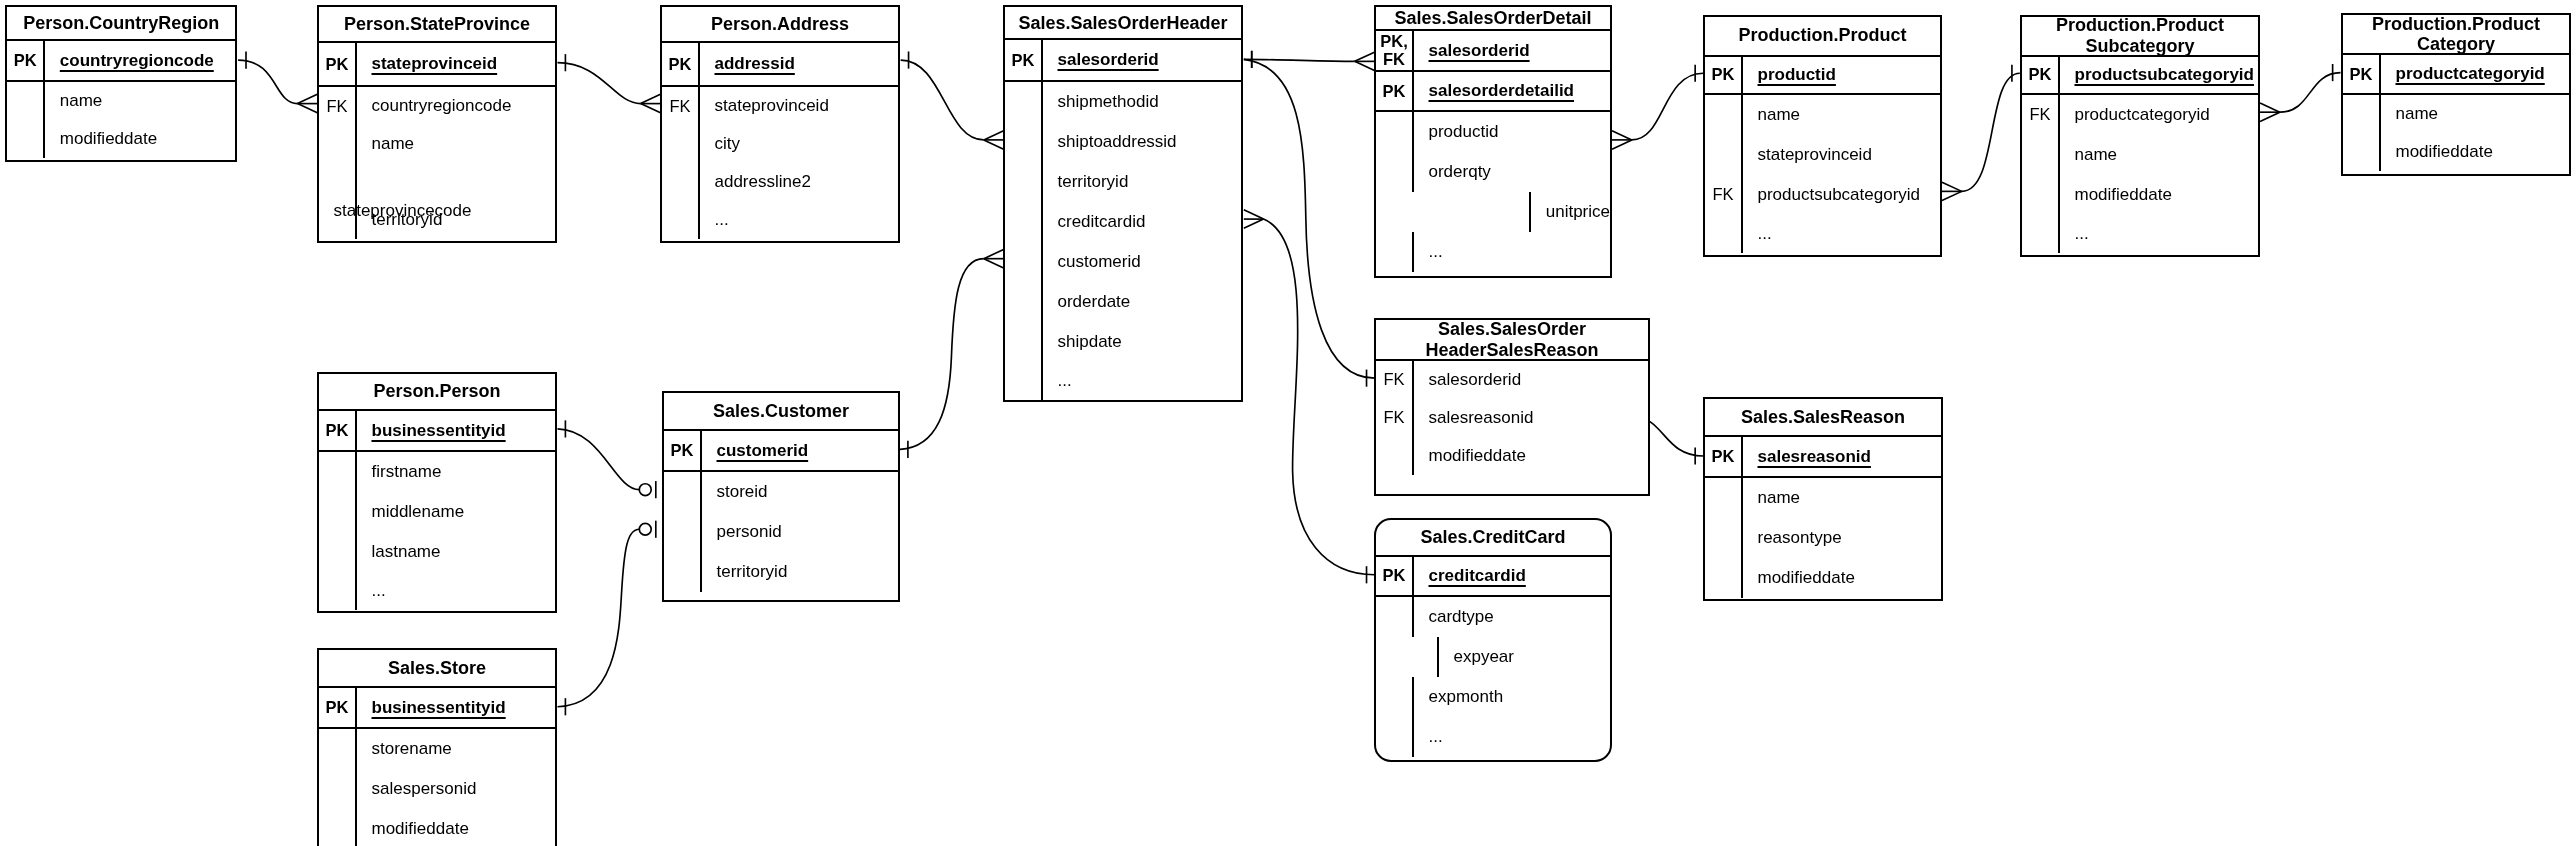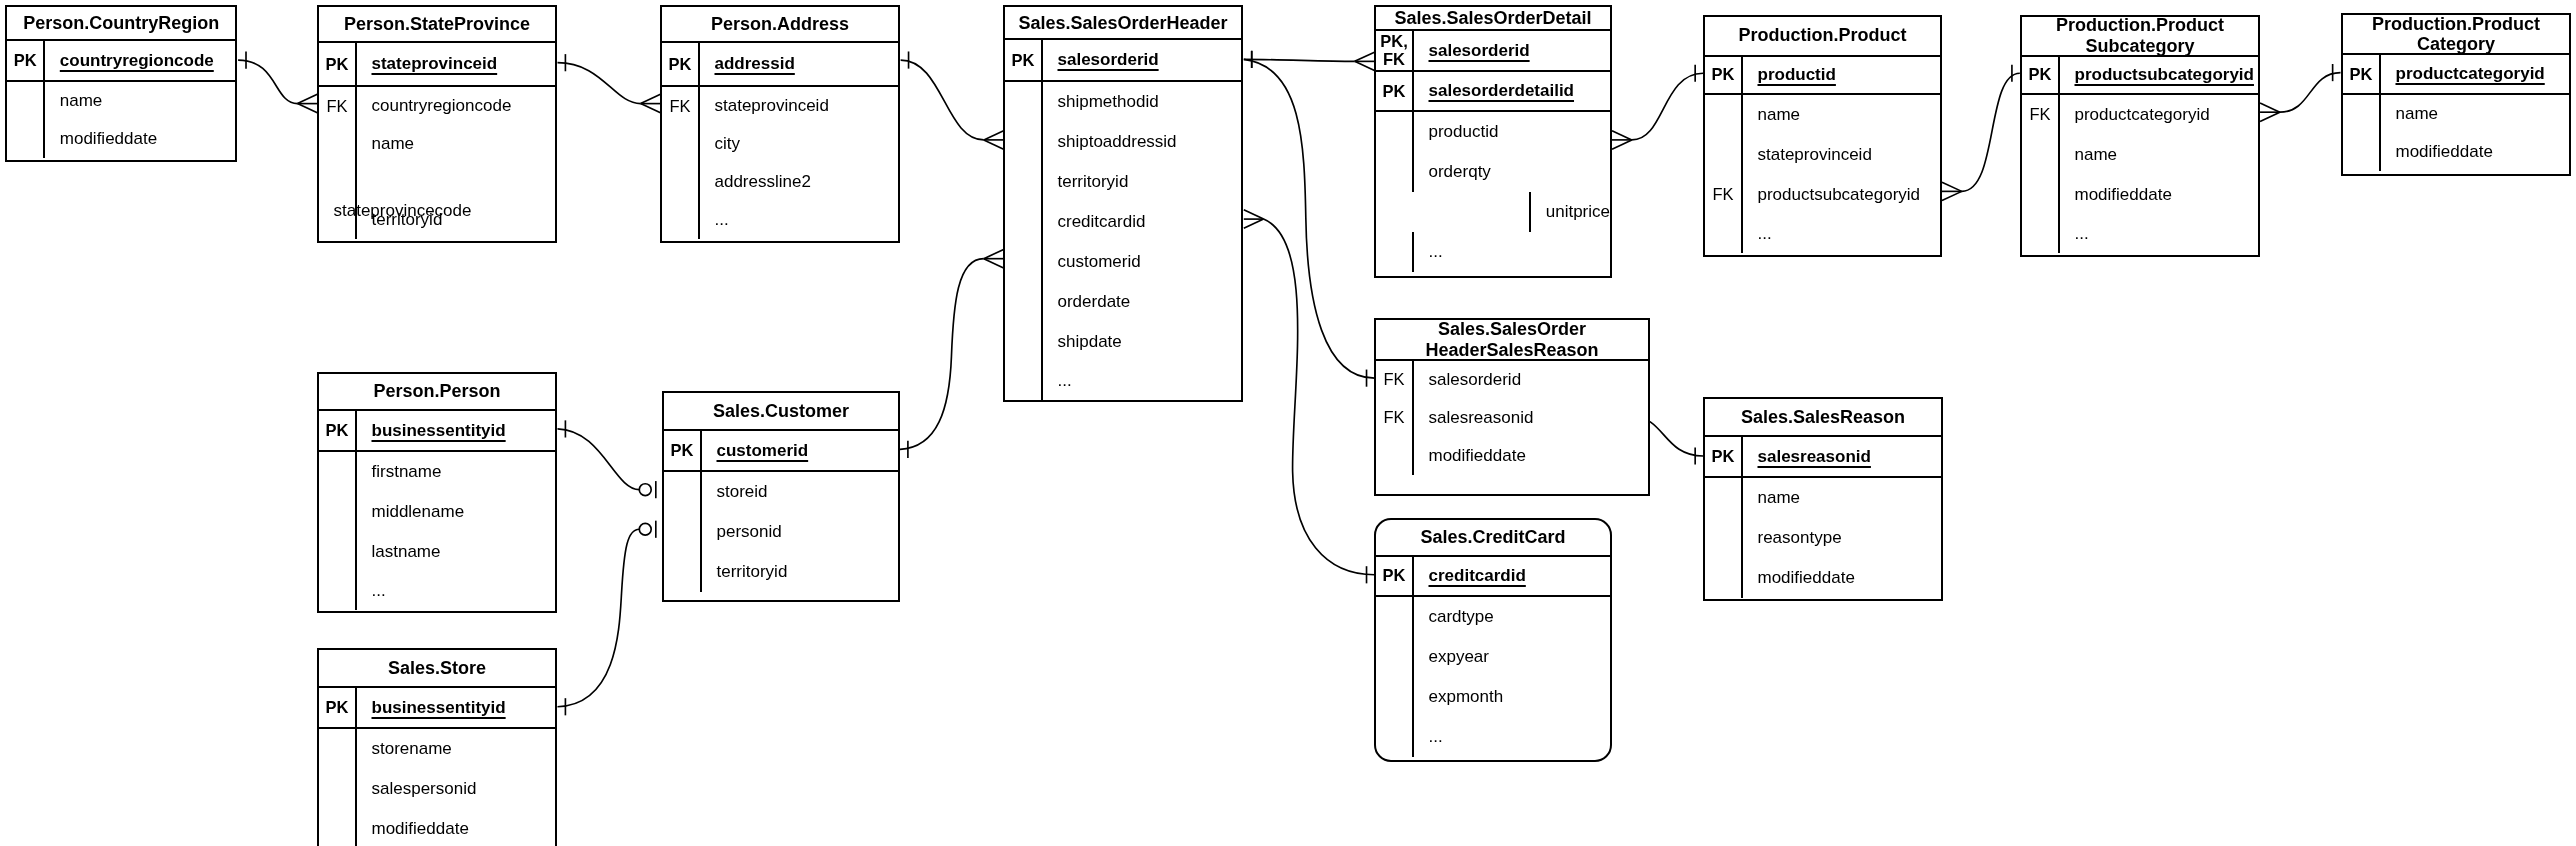--- a/index.html
+++ b/index.html
@@ -366,7 +366,7 @@
         <div class="key"></div>
         <div class="lbl">cardtype</div>
       </div>
-      <div class="row" style="height: 40px;">
+      <div class="row" style="height: 40px; margin-left: 25px;">
         <div class="key"></div>
         <div class="lbl">expyear</div>
       </div>

